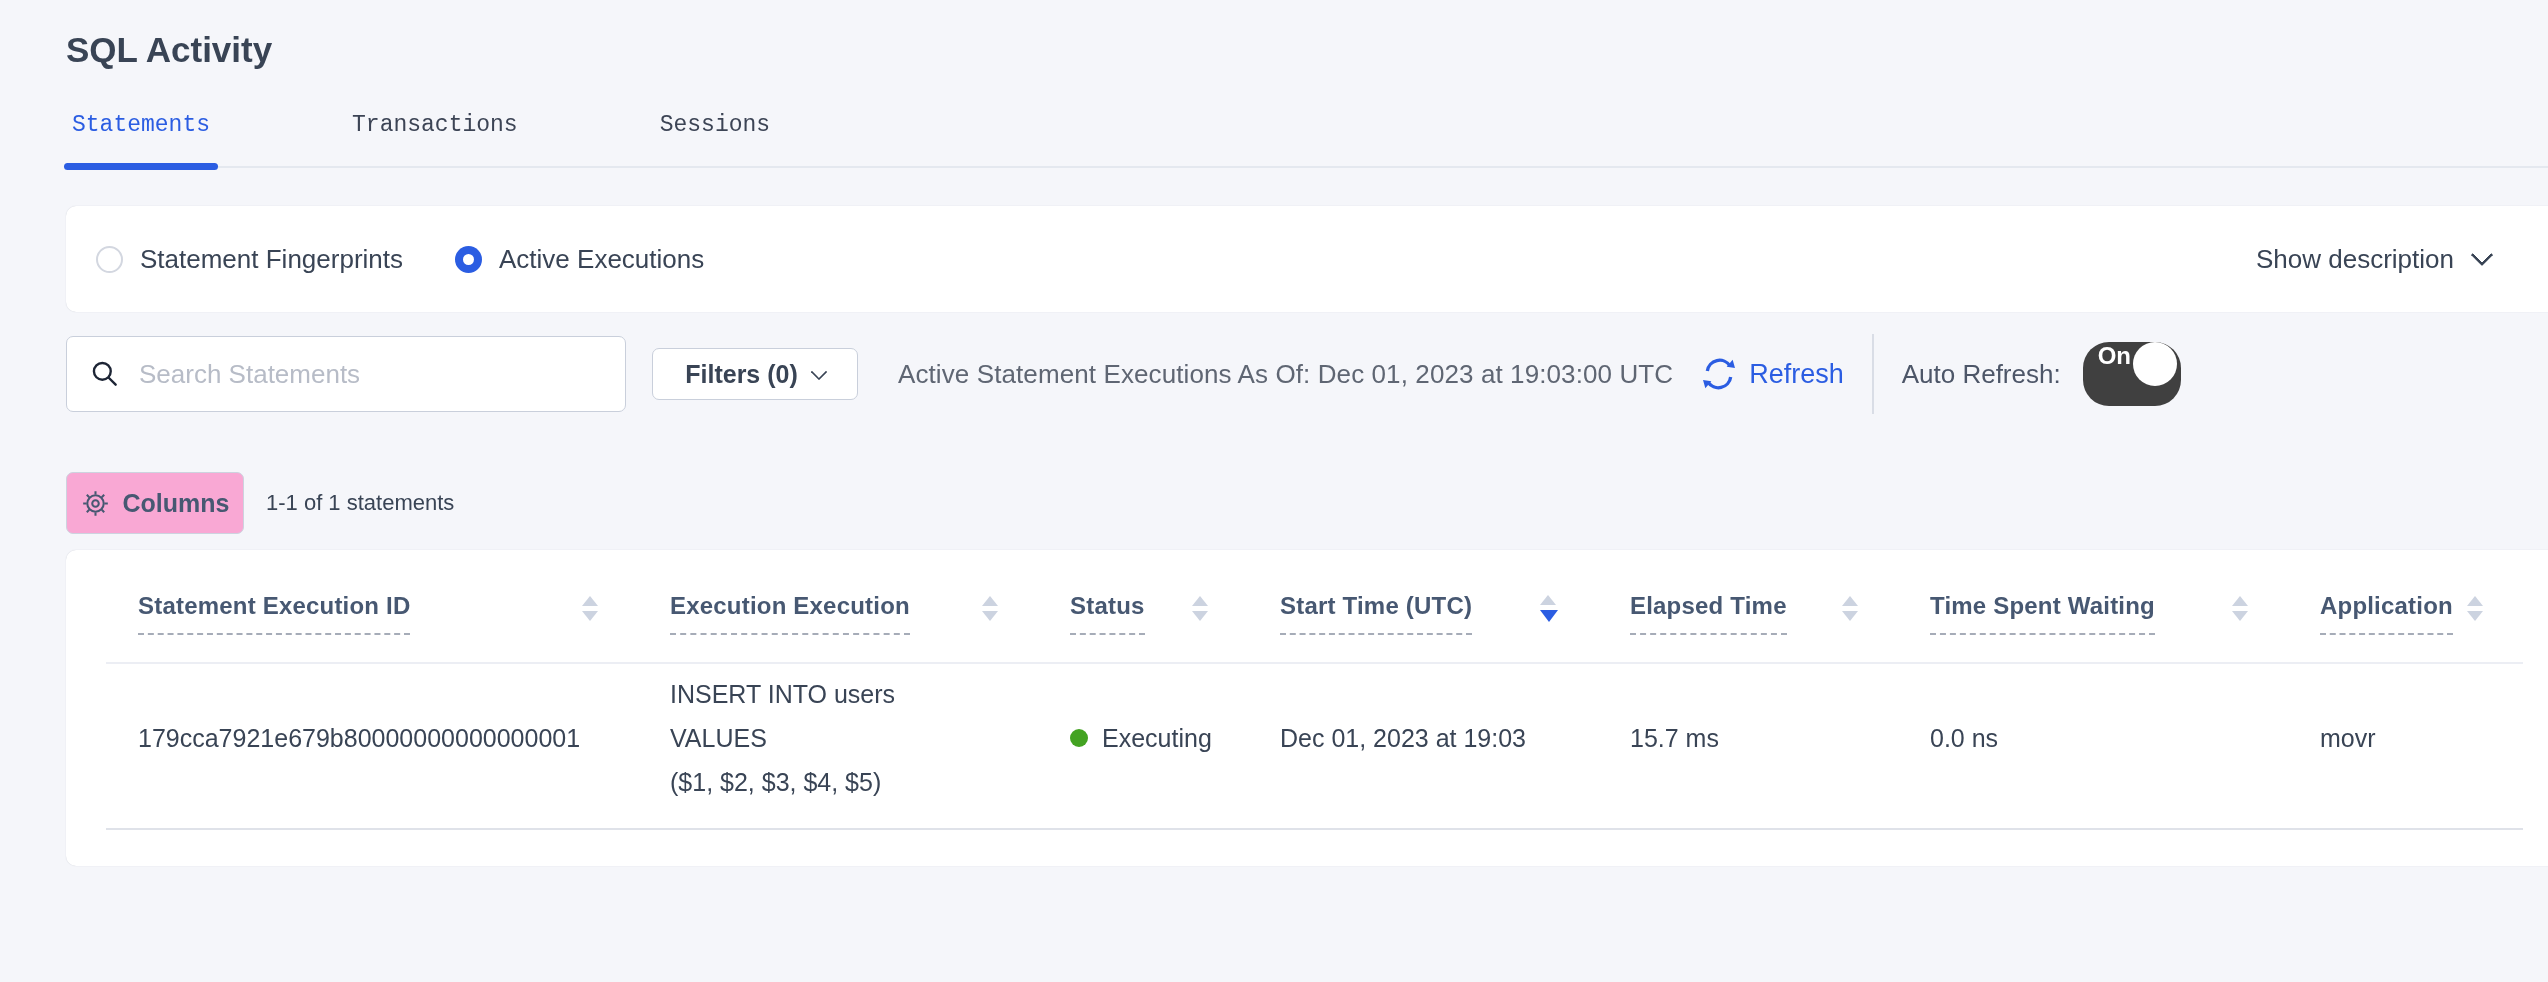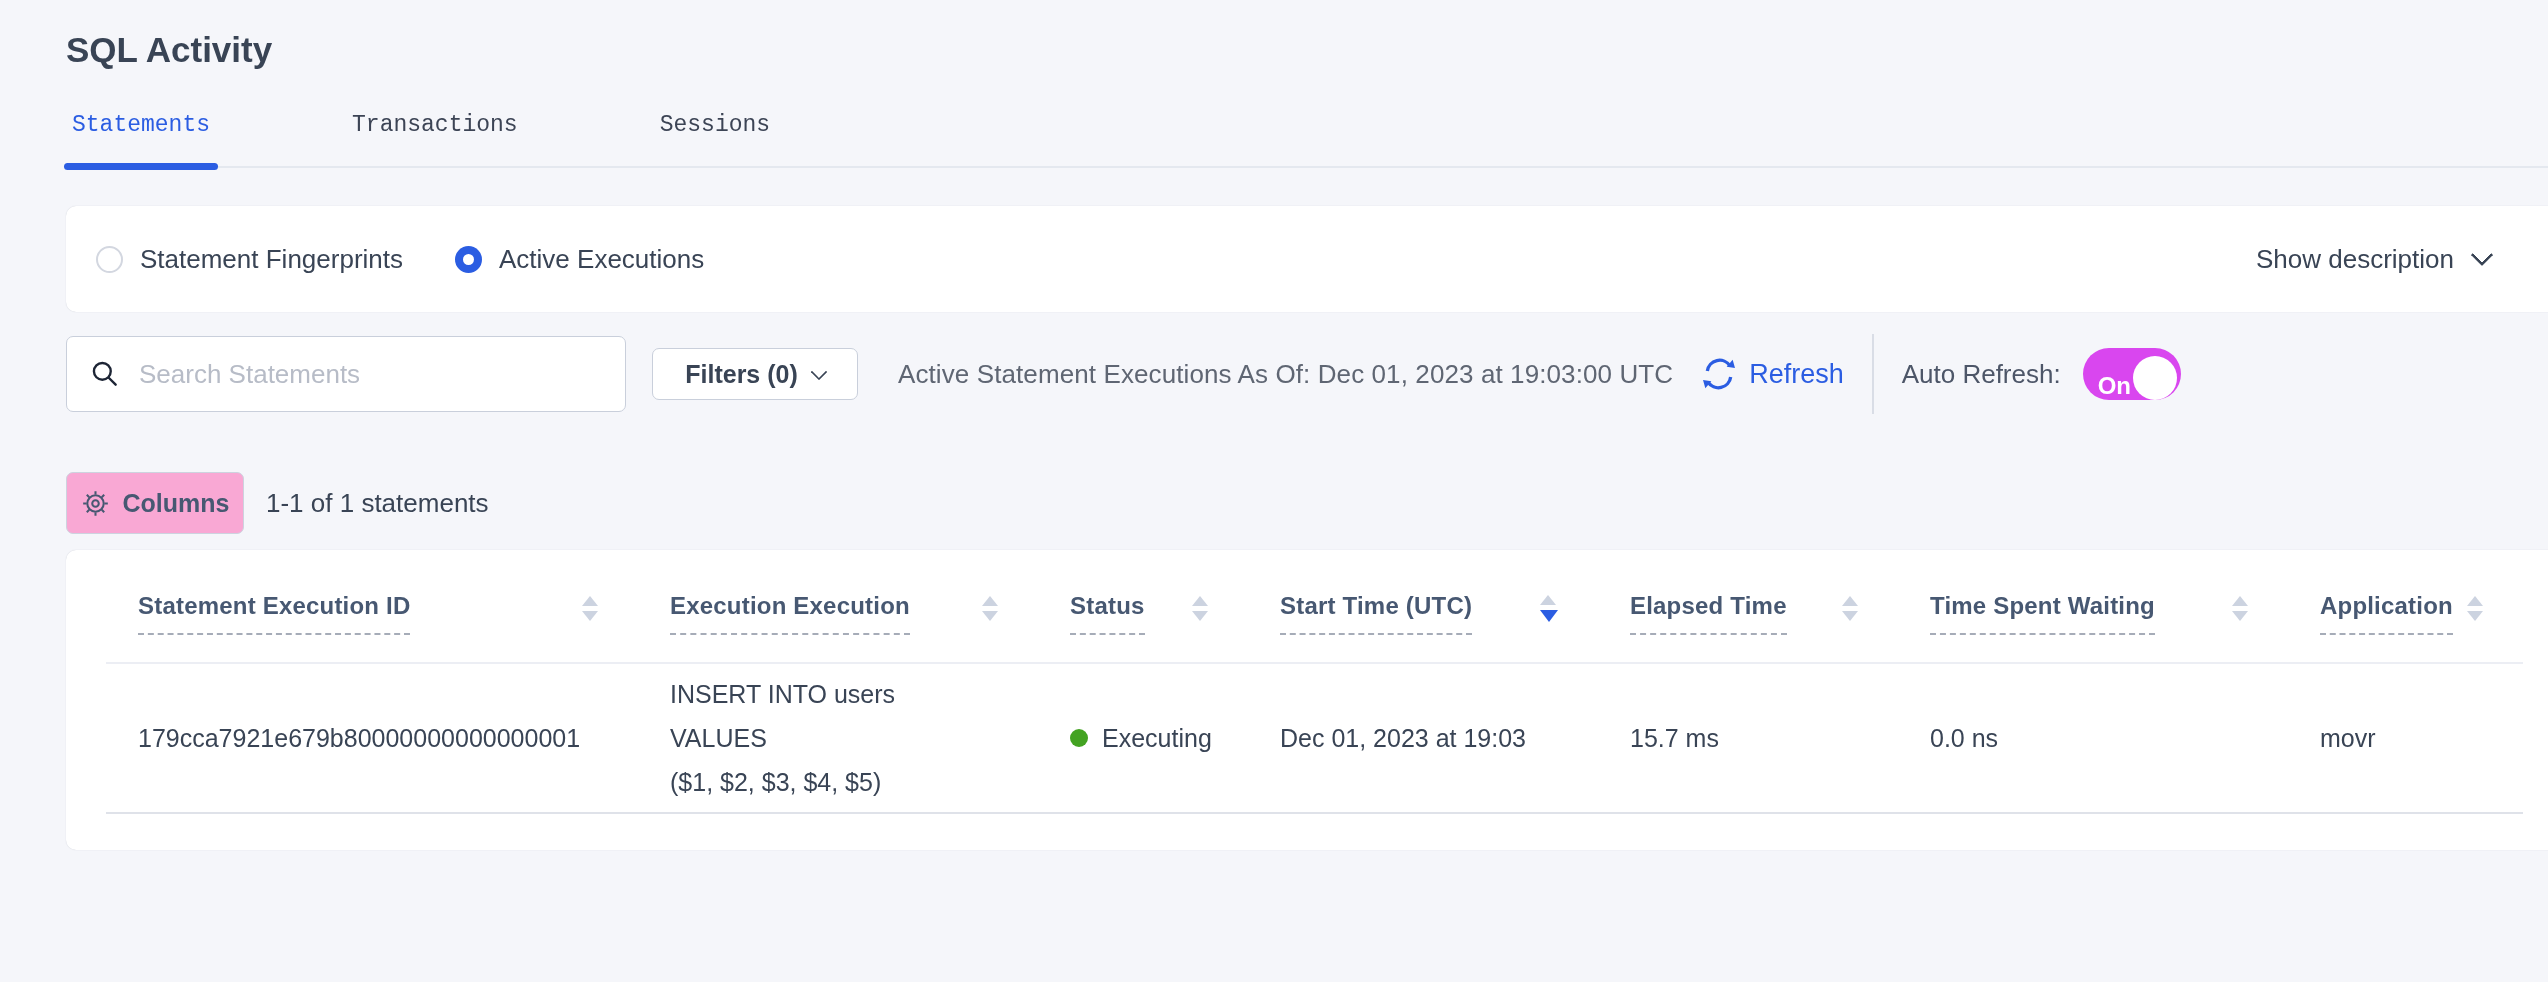--- a/index.html
+++ b/index.html
@@ -43,7 +43,7 @@
   .refresh{margin-left:26px;display:flex;align-items:center;gap:10px;color:#2b5de2;font-size:27px;cursor:pointer;}
   .vdivider{width:2px;height:80px;background:#d9dde6;margin:0 28px;}
   .ar-label{font-size:26px;color:#4d5668;}
-  .toggle{margin-left:22px;width:98px;height:52px;border-radius:26px;background:#d946ef;display:flex;align-items:flex-end;cursor:pointer;position:relative;flex:none;}
+  .toggle{margin-left:22px;width:98px;height:64px;border-radius:26px;background:#404040;display:flex;align-items:flex-start;cursor:pointer;position:relative;flex:none;}
   .toggle-text{color:#fff;font-size:24px;font-weight:700;margin-left:15px;}
   .knob{position:absolute;right:4px;width:44px;height:44px;border-radius:50%;background:#fff;}
 

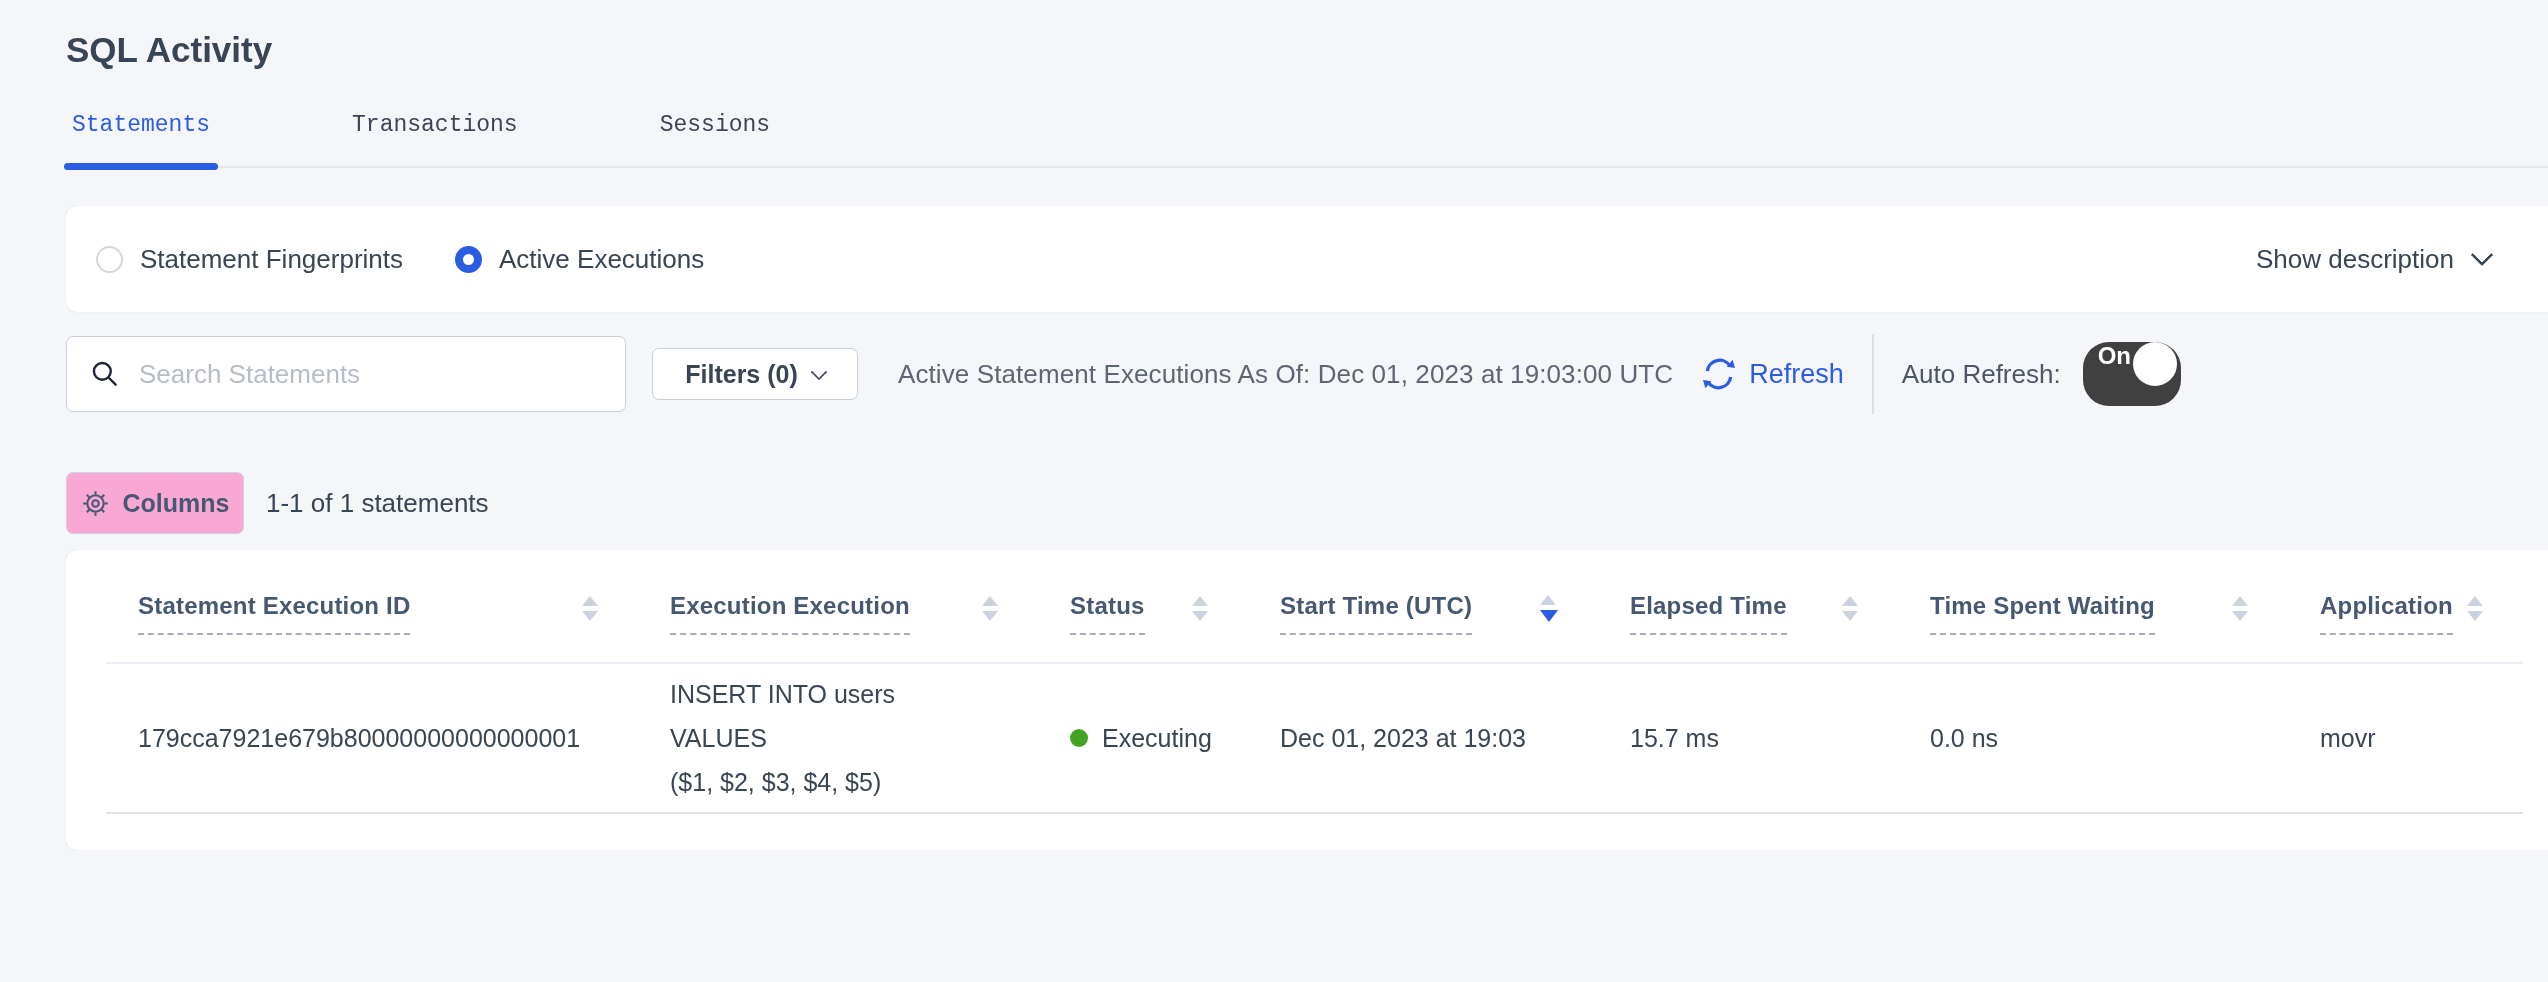--- a/index.html
+++ b/index.html
@@ -51,7 +51,7 @@
   .table-toolbar{display:flex;align-items:center;margin:58px 0 0 66px;gap:22px;}
   .columns-btn{height:62px;min-width:178px;background:#f9a8d4;border:1px solid #cdd3df;border-radius:7px;
     display:flex;align-items:center;justify-content:center;gap:13px;font-size:25px;font-weight:600;color:#475872;font-family:inherit;cursor:pointer;}
-  .count{font-size:26px;color:#394455;}
+  .count{font-size:22px;color:#394455;}
 
   
   .table-card{margin-left:66px;margin-top:16px;background:#fff;border-radius:10px 0 0 10px;

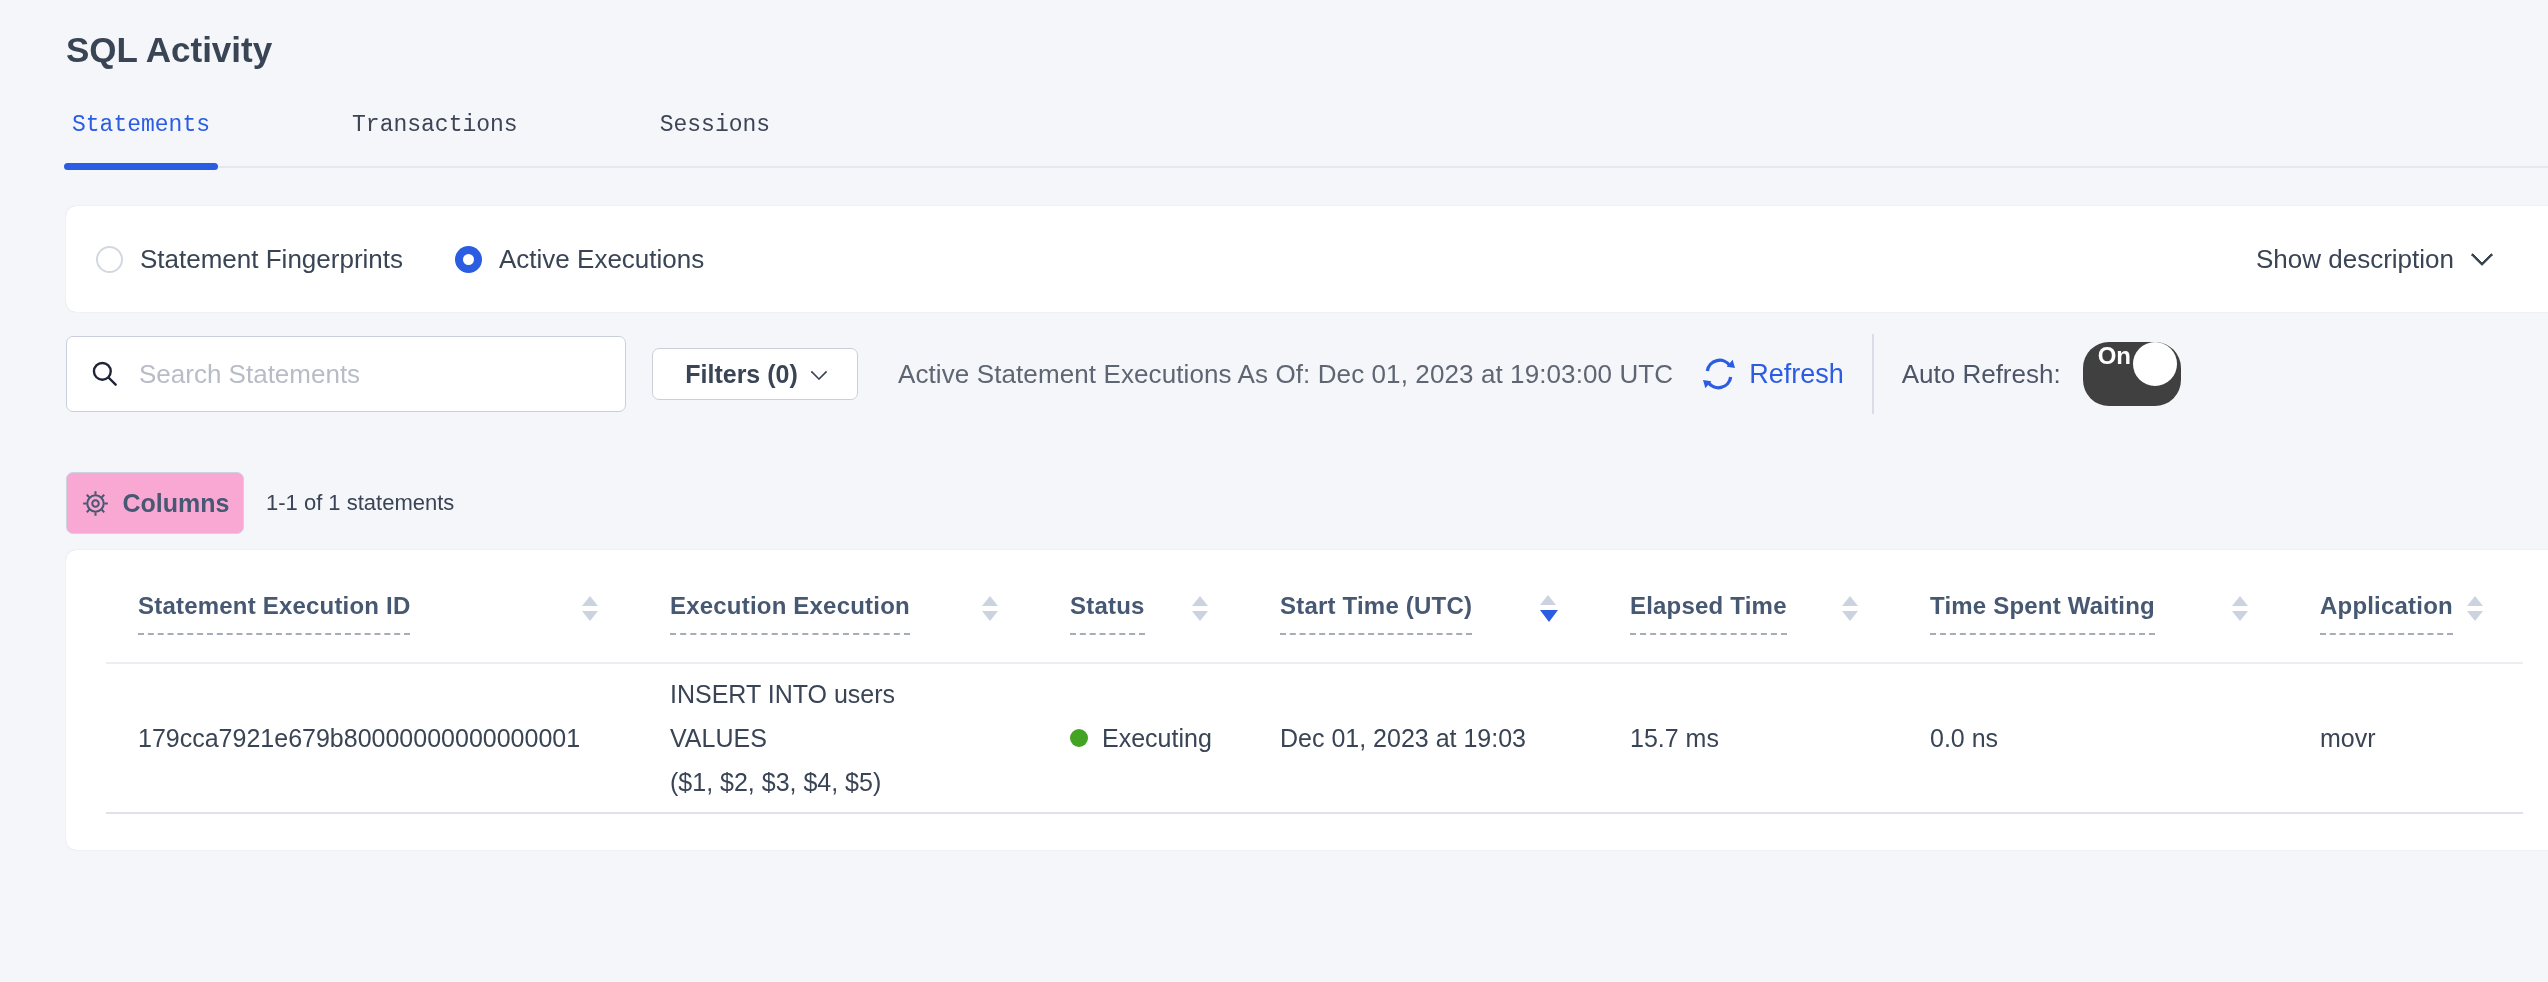--- a/index.html
+++ b/index.html
@@ -65,7 +65,7 @@
   .sort .up{border-bottom:10px solid #ccd3e0;}
   .sort .dn{border-top:10px solid #ccd3e0;}
   .sort .dn.active{border-top-color:#2b5de2;border-left-width:9px;border-right-width:9px;border-top-width:12px;}
-  tbody td{height:148px;vertical-align:middle;border-bottom:2px solid #dfe2e9;padding:0 40px 0 32px;font-size:25px;color:#394455;}
+  tbody td{height:148px;vertical-align:middle;border-bottom:2px solid #dfe2e9;padding:0 40px 16px 32px;font-size:25px;color:#394455;}
   .sql-line{line-height:44px;}
   .cell-flex{display:flex;align-items:center;gap:14px;}
   .dot{width:18px;height:18px;border-radius:50%;background:#43a322;flex:none;}

